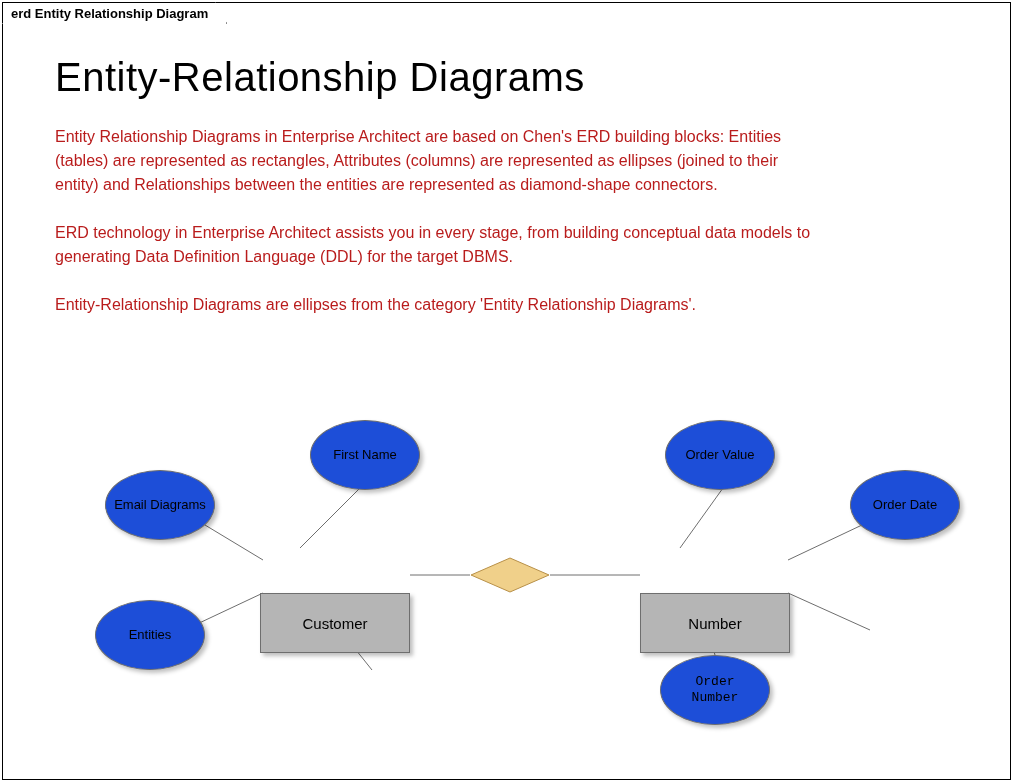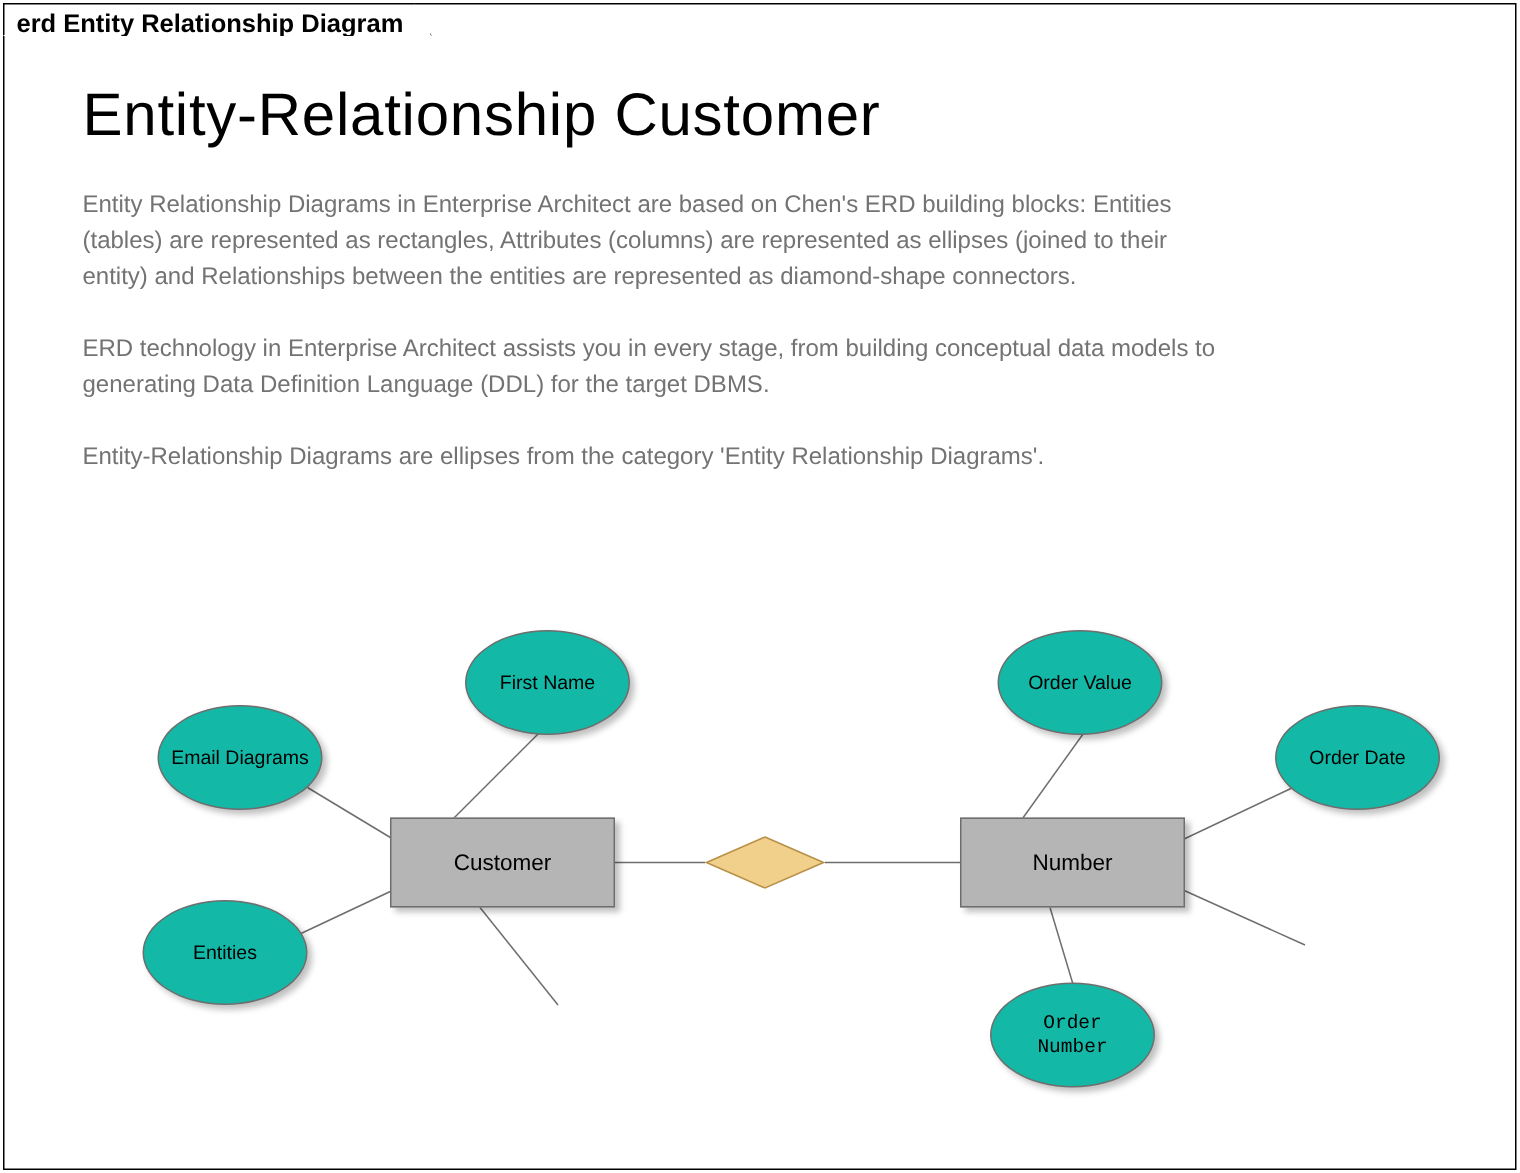--- a/index.html
+++ b/index.html
@@ -23,7 +23,7 @@
       background: #fff;
       border: 1px solid #000;
       border-bottom: 1px solid #fff;
-      font-size: 17px;
+      font-size: 13px;
       font-weight: bold;
       padding: 3px 18px 3px 8px;
       clip-path: polygon(0 0, calc(100% - 12px) 0, 100% 100%, 0 100%);

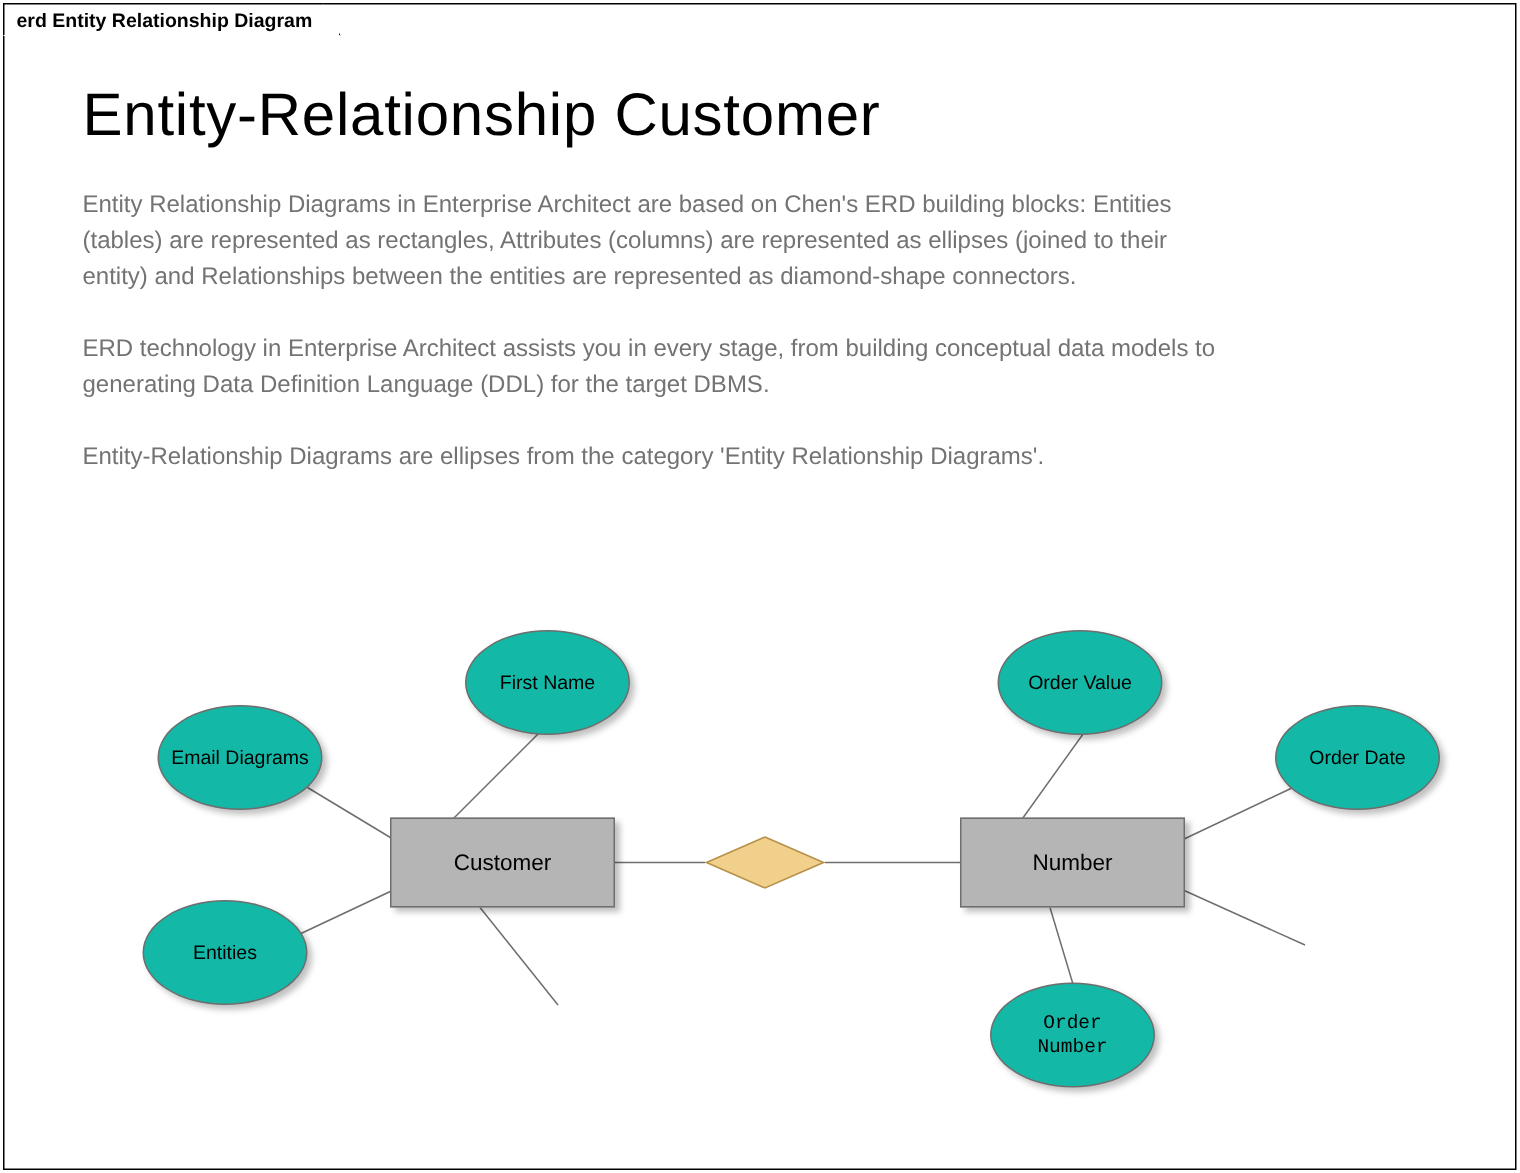--- a/index.html
+++ b/index.html
@@ -99,7 +99,7 @@
 </div>
 
 <div class="content">
-  <h1 class="title">Entity-Relationship Customer</h1>
+  <h1 class="title">Entity-Relationship Diagrams</h1>
   <p class="para">Entity Relationship Diagrams in Enterprise Architect are based on Chen's ERD building blocks: Entities (tables) are represented as rectangles, Attributes (columns) are represented as ellipses (joined to their entity) and Relationships between the entities are represented as diamond-shape connectors.</p>
   <p class="para">ERD technology in Enterprise Architect assists you in every stage, from building conceptual data models to generating Data Definition Language (DDL) for the target DBMS.</p>
   <p class="para">Entity-Relationship Diagrams are ellipses from the category 'Entity Relationship Diagrams'.</p>

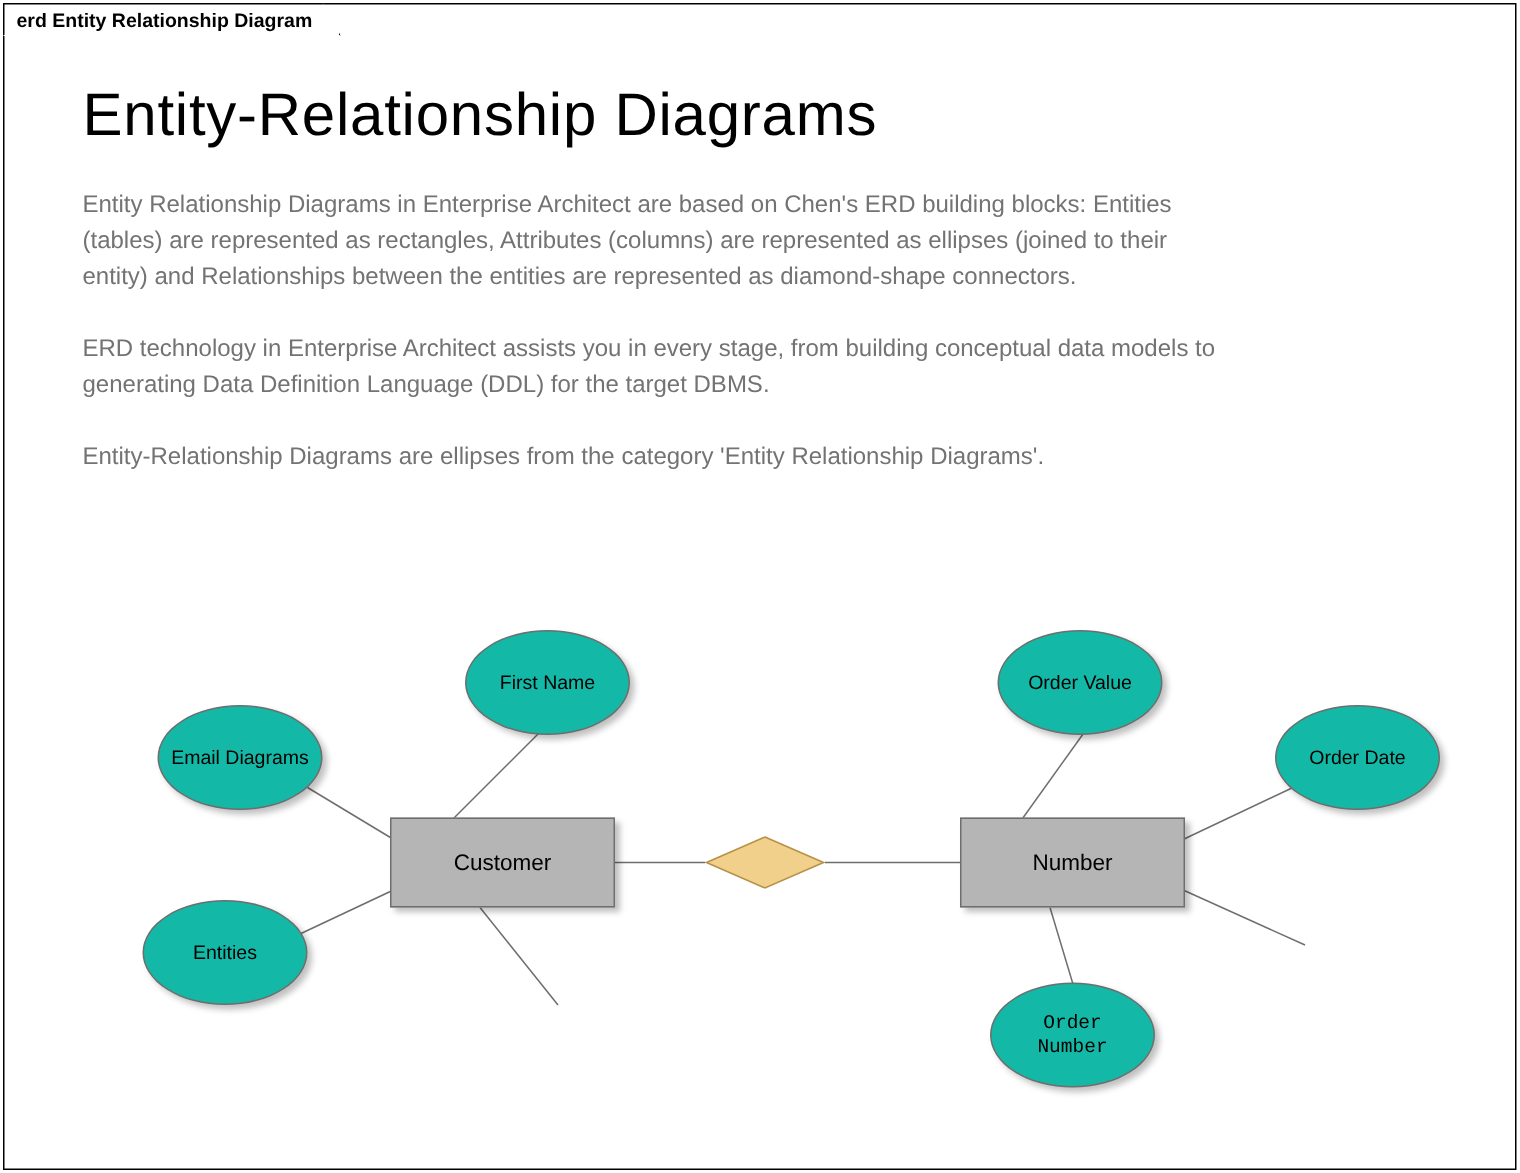--- a/index.html
+++ b/index.html
@@ -44,7 +44,7 @@
       line-height: 1.5;
       margin-bottom: 24px;
       max-width: 760px;
-      color: #737373;
+      color: #b91c1c;
     }
     .diagram-area {
       position: absolute;

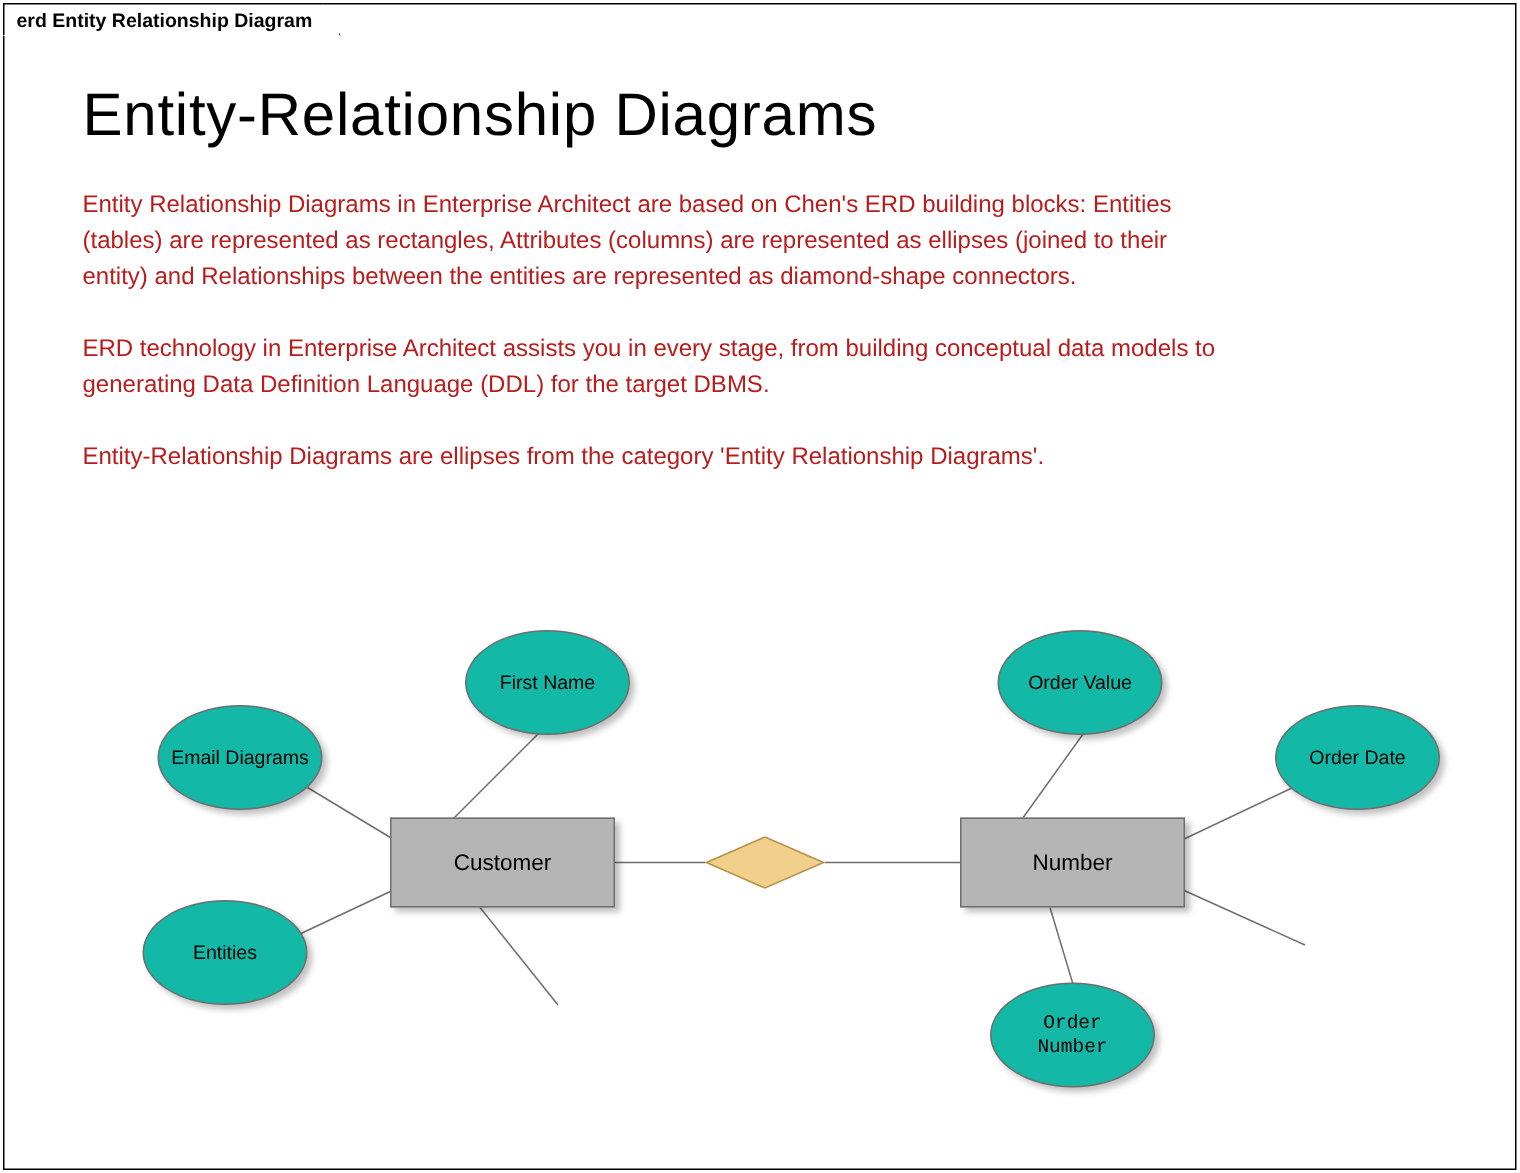--- a/index.html
+++ b/index.html
@@ -69,7 +69,7 @@
     .attr {
       width: 110px; height: 70px;
       border-radius: 50%;
-      background: #14b8a6;
+      background: #1d4ed8;
       border: 1px solid #6e6e6e;
       display: flex;
       align-items: center;

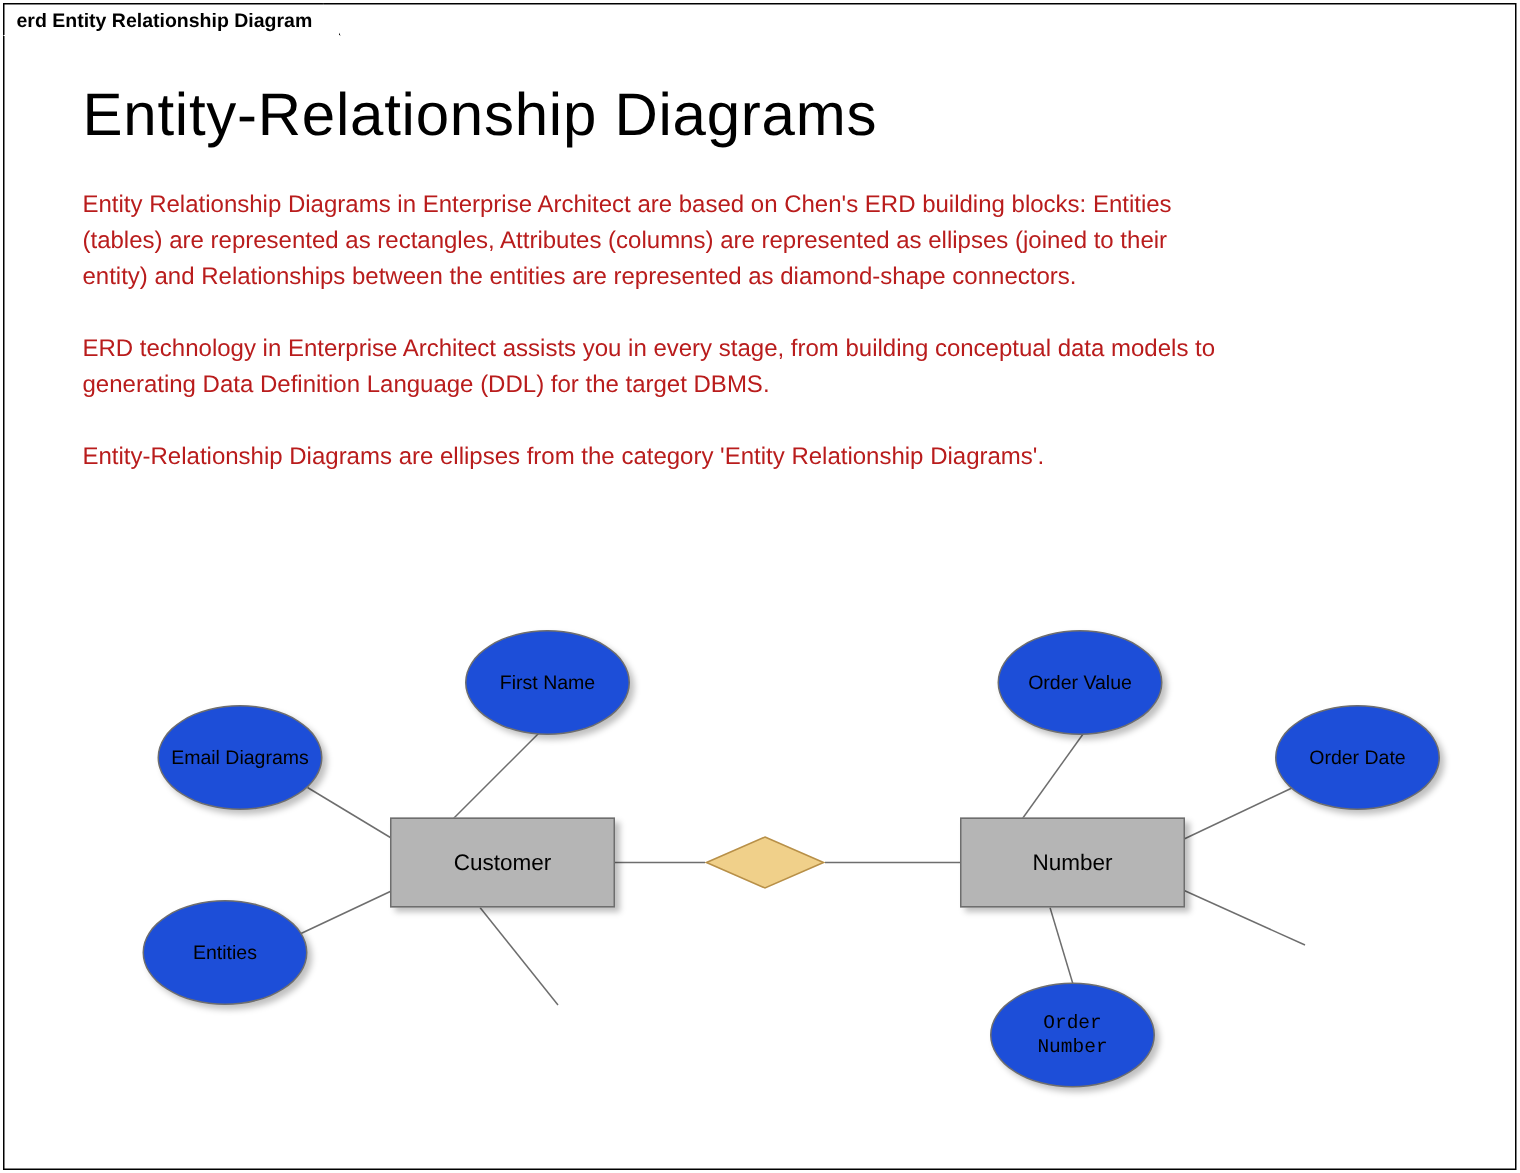--- a/index.html
+++ b/index.html
@@ -65,6 +65,7 @@
       justify-content: center;
       font-size: 15px;
       box-shadow: 3px 3px 4px rgba(0,0,0,0.25);
+      margin-top: 48px;
     }
     .attr {
       width: 110px; height: 70px;

